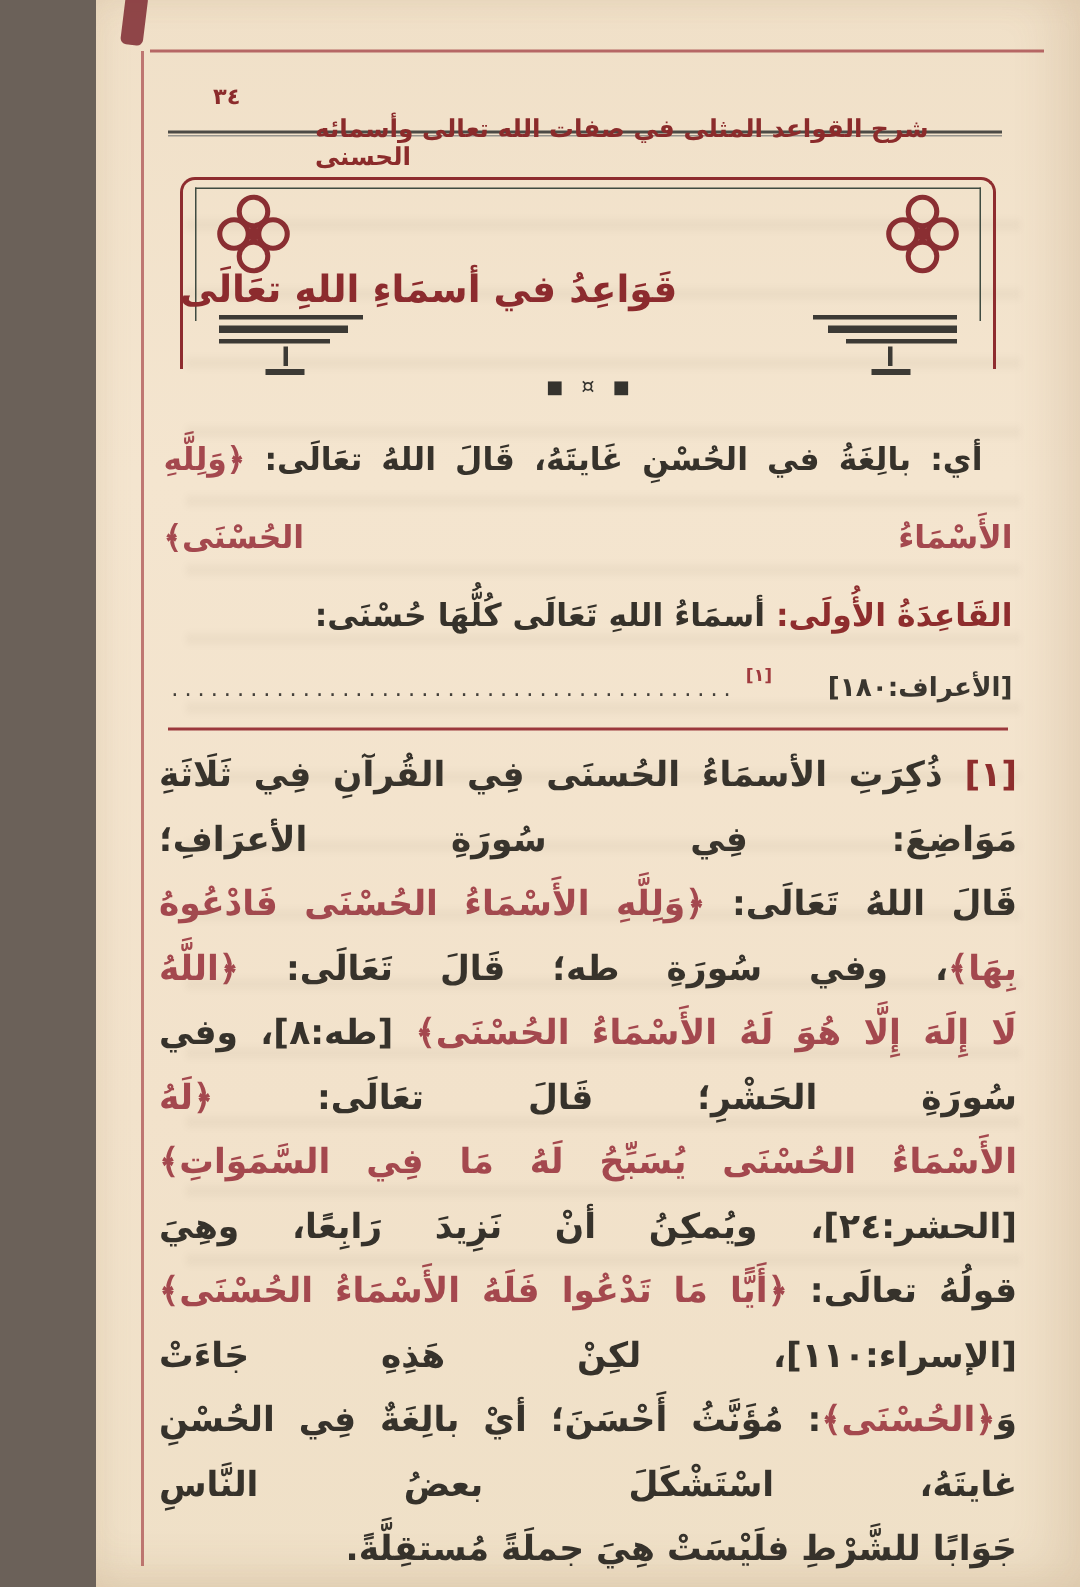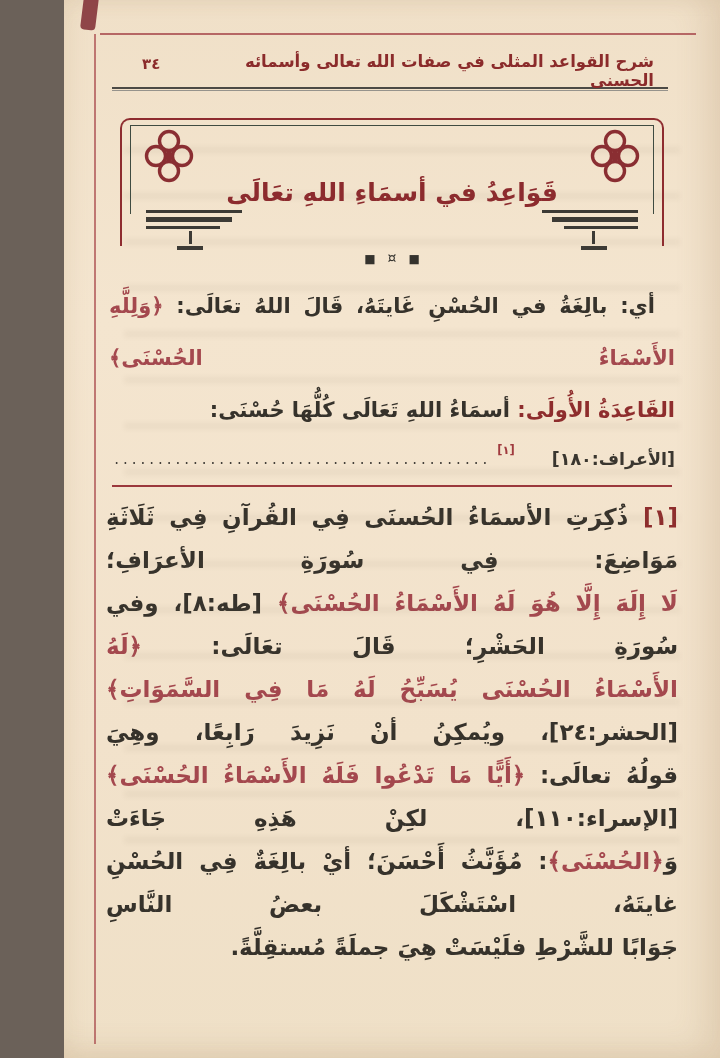--- a/index.html
+++ b/index.html
@@ -17,7 +17,7 @@
     background:repeating-linear-gradient(180deg,transparent 0 26px,#7a6a52 26px 34px,transparent 34px 46px);pointer-events:none;}
   
   .header{position:relative;margin-top:52px;height:27px;}
-  .book-title{position:absolute;left:158px;right:66px;text-align:right;font-size:16.5px;font-weight:bold;color:#8b2b2b;}
+  .book-title{position:absolute;left:146px;right:66px;text-align:left;font-size:16.5px;font-weight:bold;color:#8b2b2b;margin-top:24px;}
   .page-number{position:absolute;left:78px;top:3px;font-size:15px;font-weight:bold;color:#8b2b2b;}
   .header-rule{margin:8px 52px 0 48px;}
   .header-rule .rule-a{height:2px;background:#4c4a45;}

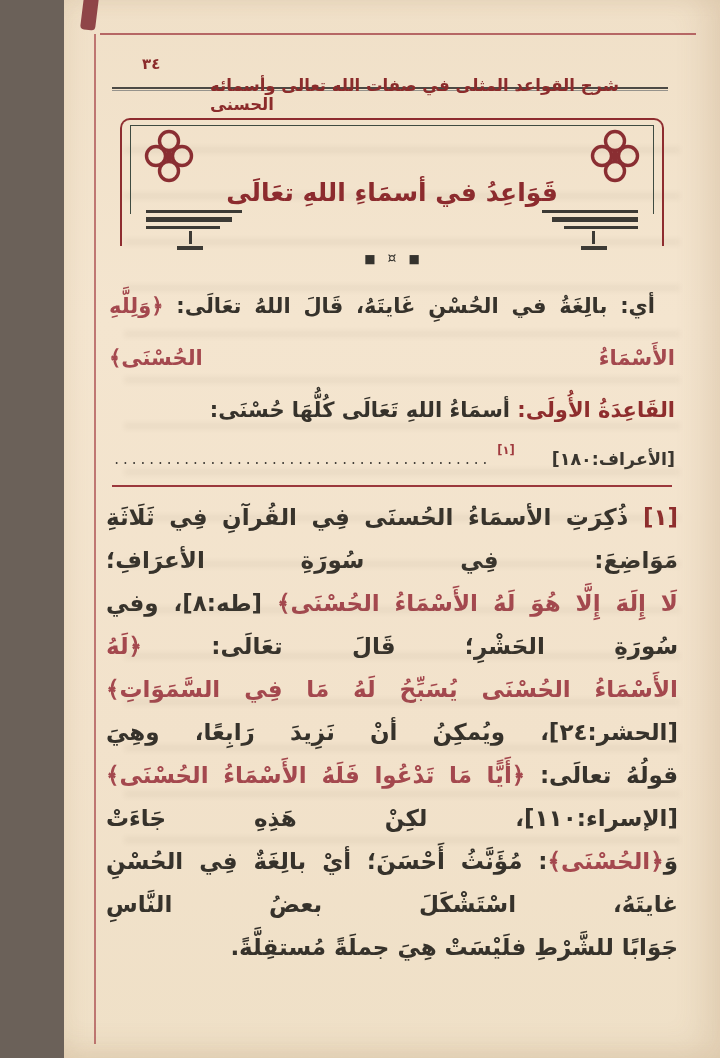--- a/index.html
+++ b/index.html
@@ -39,7 +39,7 @@
   .tee .base{position:absolute;top:17px;width:26px;height:4px;background:#3c3a35;}
   .bars-left .stem{right:28px;}  .bars-left .base{right:17px;}
   .bars-right .stem{left:28px;}  .bars-right .base{left:17px;}
-  .chapter-title{position:absolute;left:0;right:0;top:60px;margin:0;text-align:center;
+  .chapter-title{position:absolute;left:0;right:0;top:60px;margin:0;text-align:left;
     font-size:25px;font-weight:bold;color:#8c2b2e;}
   
   .motif{margin-top:4px;text-align:center;color:#35332e;font-size:12px;letter-spacing:0;}

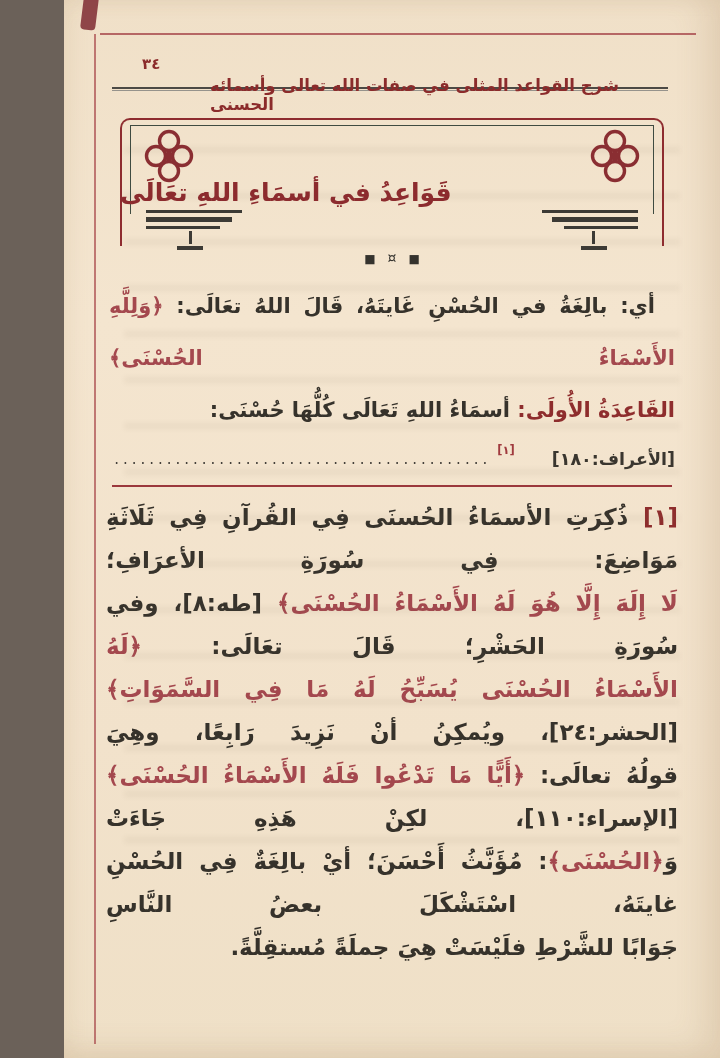--- a/index.html
+++ b/index.html
@@ -149,6 +149,7 @@
 
   <footer class="footnotes" id="footnote-lines">
       <div class="fline"><span class="seg-red">[١] </span><span class="seg-ink">ذُكِرَتِ الأسمَاءُ الحُسنَى فِي القُرآنِ فِي ثَلَاثَةِ مَوَاضِعَ: فِي سُورَةِ الأعرَافِ؛</span></div>
+      <div class="fline"><span class="seg-ink">قَالَ اللهُ تَعَالَى: </span><span class="seg-verse">﴿وَلِلَّهِ الأَسْمَاءُ الحُسْنَى فَادْعُوهُ بِهَا﴾</span><span class="seg-ink">، وفي سُورَةِ طه؛ قَالَ تَعَالَى: </span><span class="seg-verse">﴿اللَّهُ</span></div>
       <div class="fline"><span class="seg-verse">لَا إِلَهَ إِلَّا هُوَ لَهُ الأَسْمَاءُ الحُسْنَى﴾</span><span class="seg-ink"> [طه:٨]، وفي سُورَةِ الحَشْرِ؛ قَالَ تعَالَى: </span><span class="seg-verse">﴿لَهُ</span></div>
       <div class="fline"><span class="seg-verse">الأَسْمَاءُ الحُسْنَى يُسَبِّحُ لَهُ مَا فِي السَّمَوَاتِ﴾</span><span class="seg-ink"> [الحشر:٢٤]، ويُمكِنُ أنْ نَزِيدَ رَابِعًا، وهِيَ</span></div>
       <div class="fline"><span class="seg-ink">قولُهُ تعالَى: </span><span class="seg-verse">﴿أَيًّا مَا تَدْعُوا فَلَهُ الأَسْمَاءُ الحُسْنَى﴾</span><span class="seg-ink"> [الإسراء:١١٠]، لكِنْ هَذِهِ جَاءَتْ</span></div>

